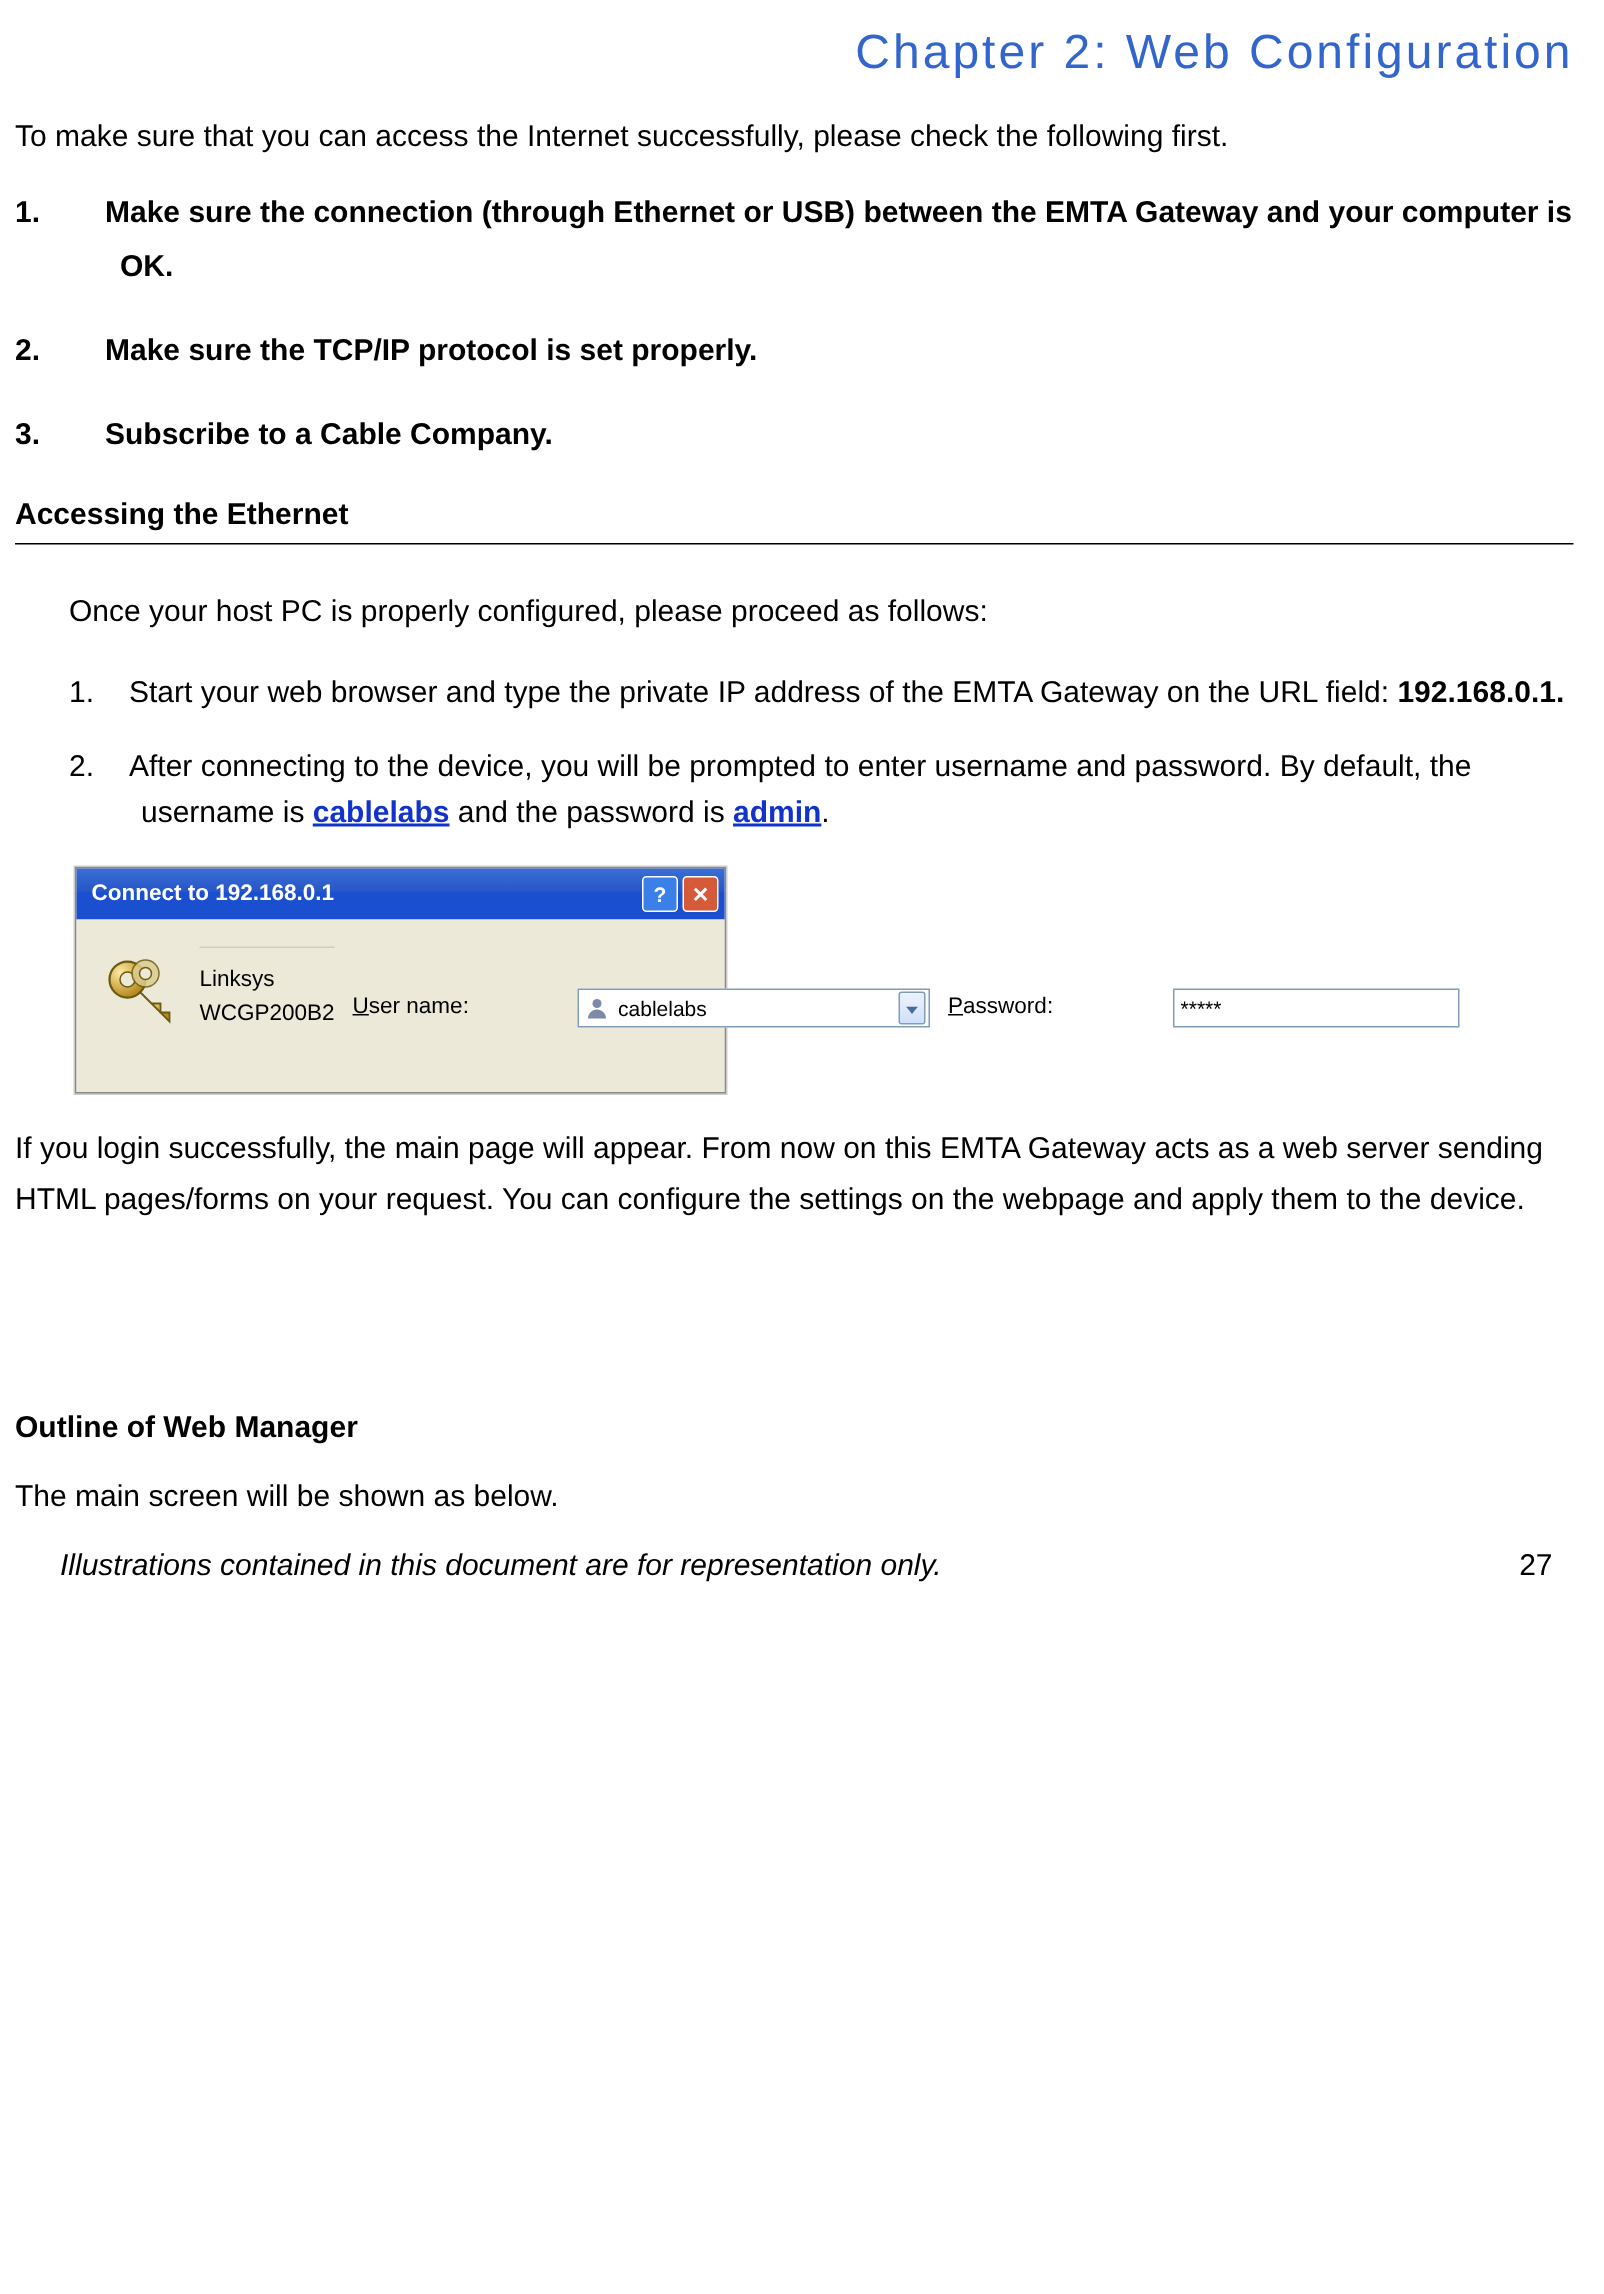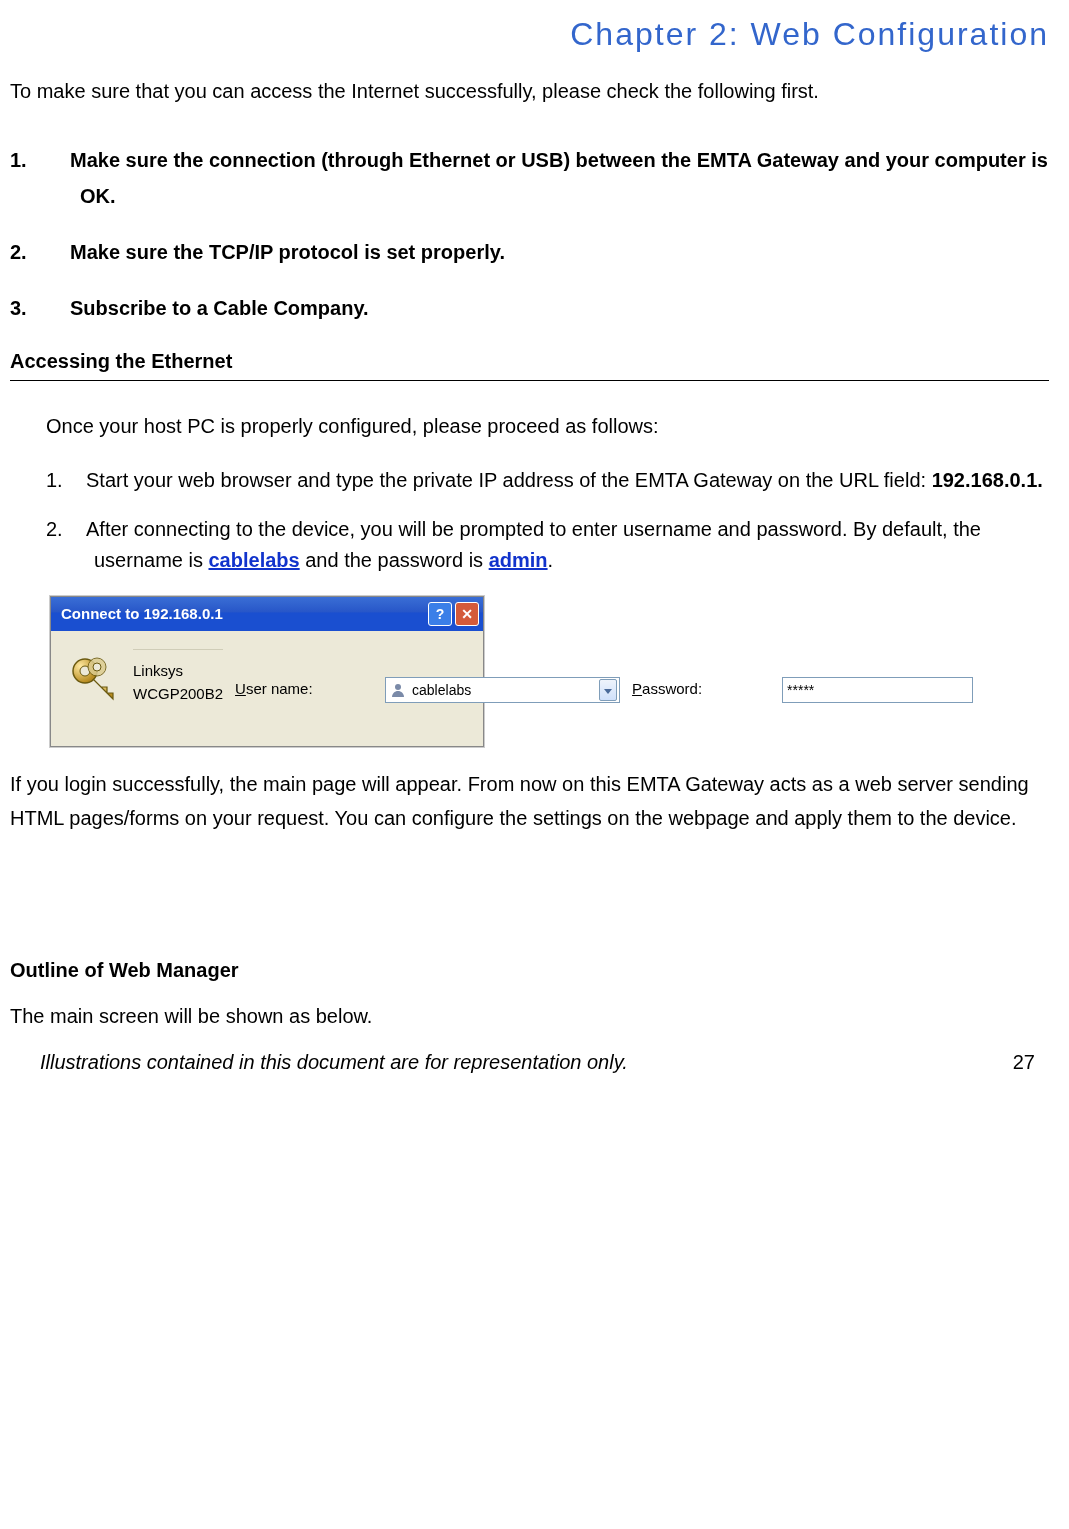--- a/index.html
+++ b/index.html
@@ -21,7 +21,7 @@
       margin-bottom: 18px;
     }
     .intro {
-      margin-bottom: 36px;
+      margin-bottom: 18px;
     }
     .numbered-list-bold {
       list-style: none;

